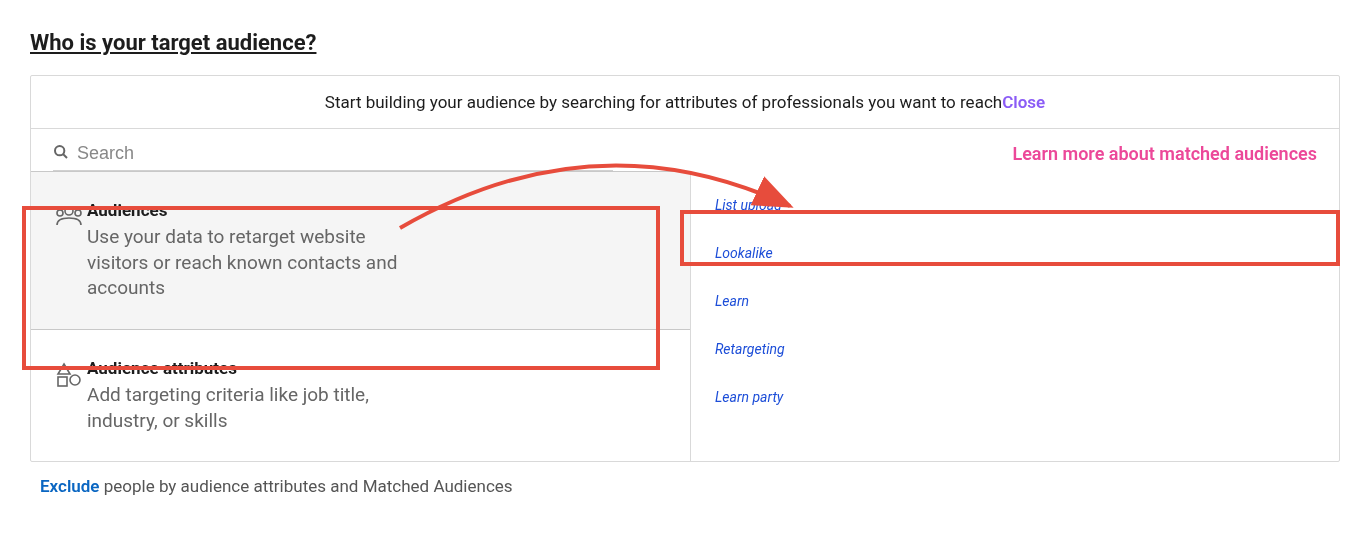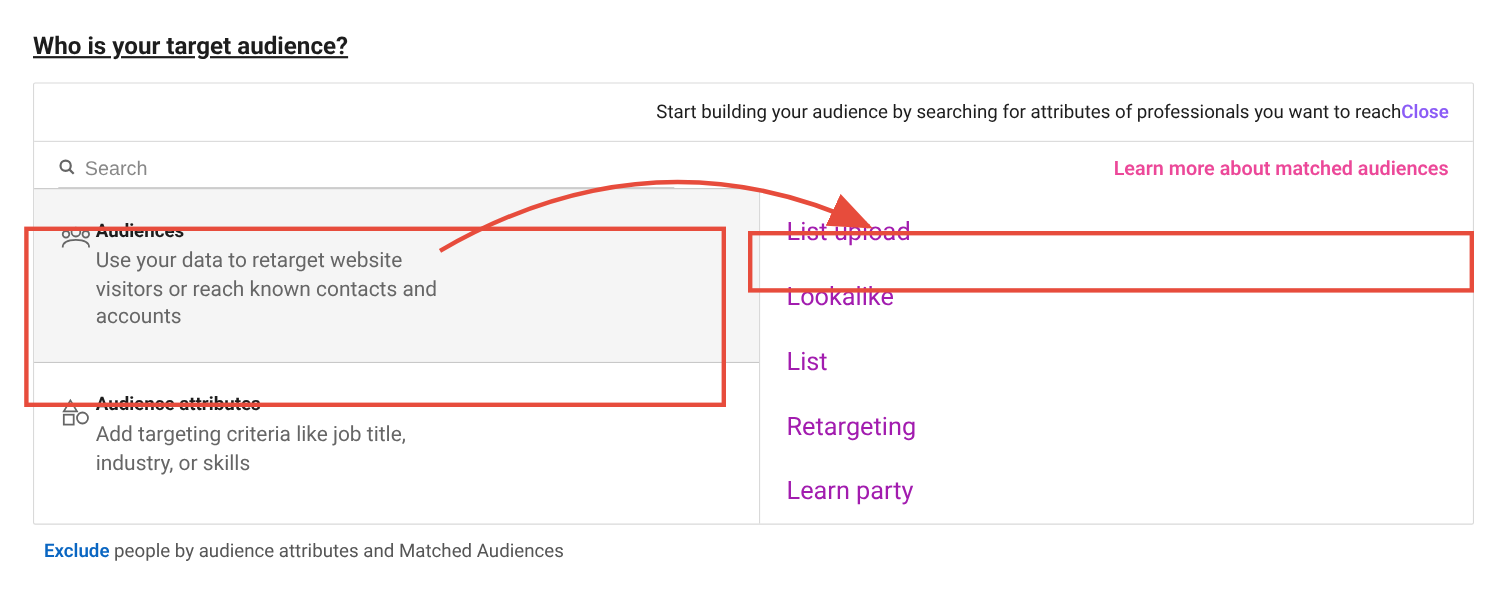--- a/index.html
+++ b/index.html
@@ -28,7 +28,7 @@
     }
     .card-header {
       display: flex;
-      justify-content: flex-end;
+      justify-content: center;
       align-items: center;
       padding: 16px 22px;
       border-bottom: 1px solid #d9d9d9;

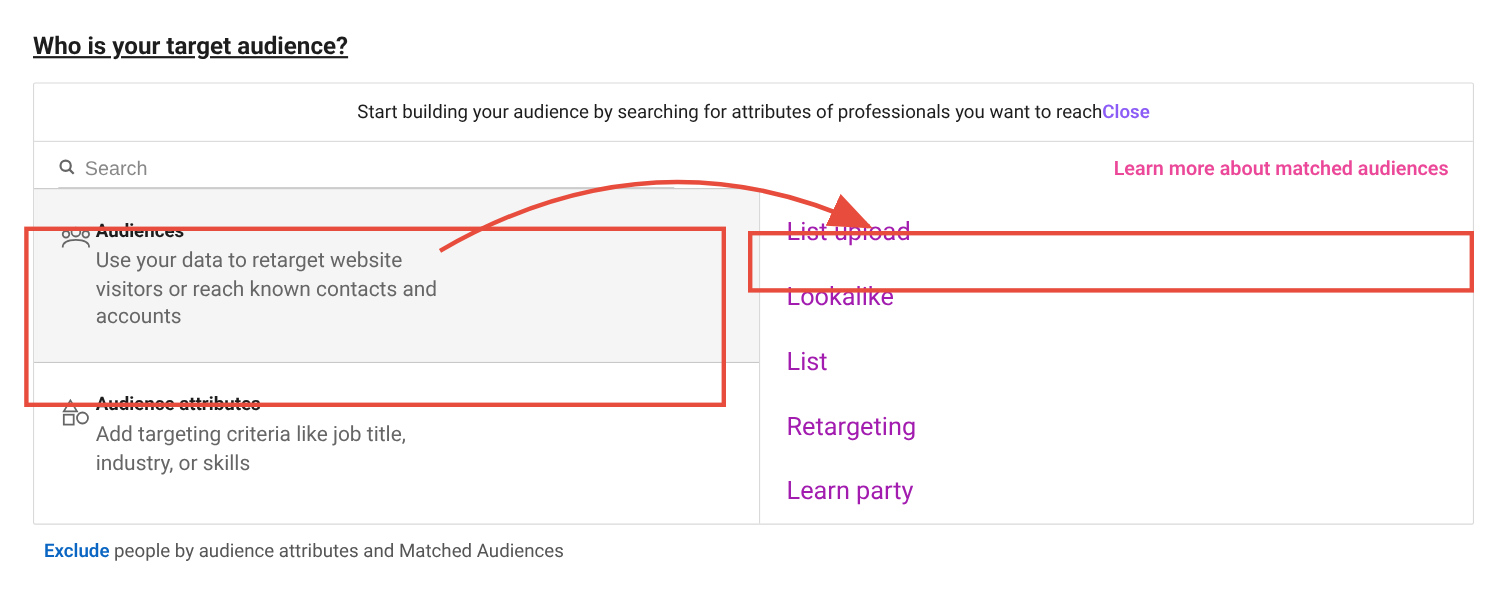--- a/index.html
+++ b/index.html
@@ -128,9 +128,10 @@
     }
     .sub-item {
       padding: 16px 24px;
-      font-size: 23px;
-      color: #a21caf;
-      cursor: pointer;
+      font-size: 14px;
+      color: #1d4ed8;
+      cursor: pointer;
+      font-style: italic;
     }
     .footer-line {
       padding: 14px 10px;

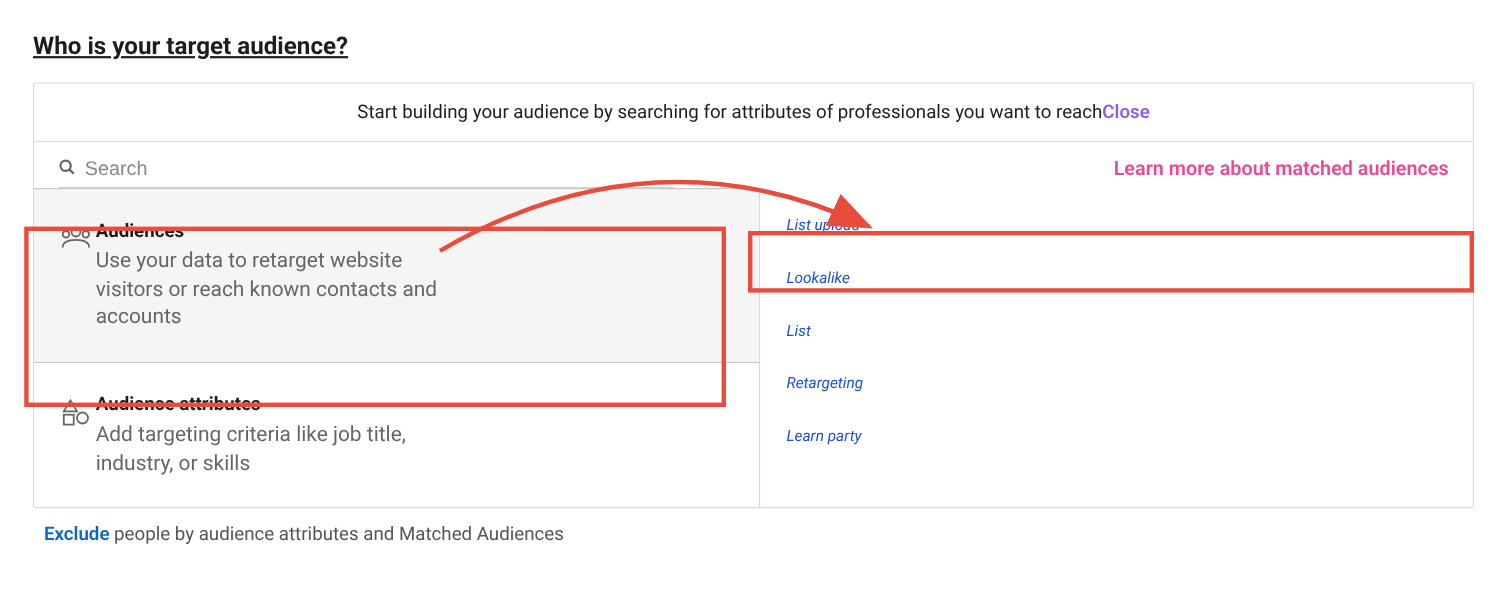--- a/index.html
+++ b/index.html
@@ -219,7 +219,7 @@
     <div class="right-panel">
       <div class="sub-item">List upload</div>
       <div class="sub-item">Lookalike</div>
-      <div class="sub-item">List</div>
+      <div class="sub-item">Learn</div>
       <div class="sub-item">Retargeting</div>
       <div class="sub-item">Learn party</div>
     </div>

